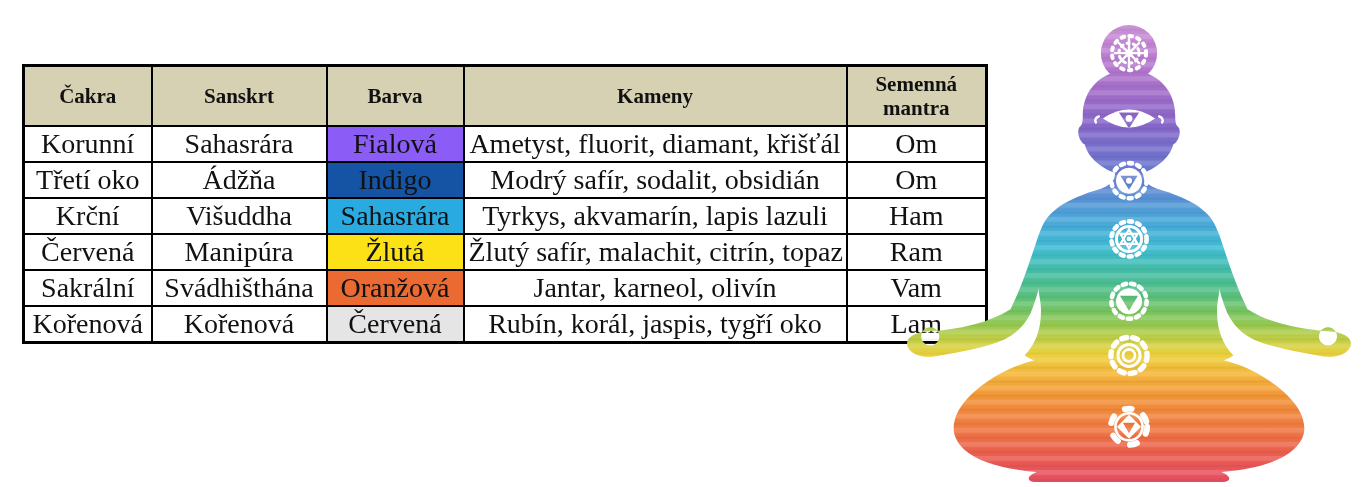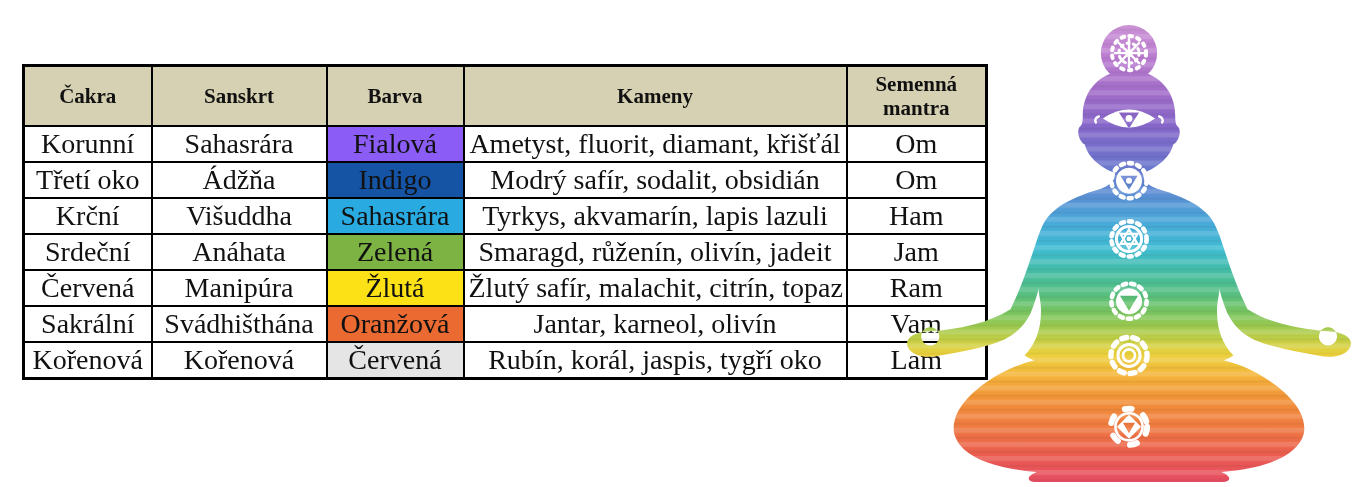--- a/index.html
+++ b/index.html
@@ -65,13 +65,6 @@
       <td style="background-color: rgb(41, 171, 226);">Sahasrára</td>
       <td>Tyrkys, akvamarín, lapis lazuli</td>
       <td>Ham</td>
-    </tr>
-    <tr>
-      <td>Srdeční</td>
-      <td>Anáhata</td>
-      <td style="background-color: rgb(124, 179, 66);">Zelená</td>
-      <td>Smaragd, růženín, olivín, jadeit</td>
-      <td>Jam</td>
     </tr>
     <tr>
       <td>Červená</td>

